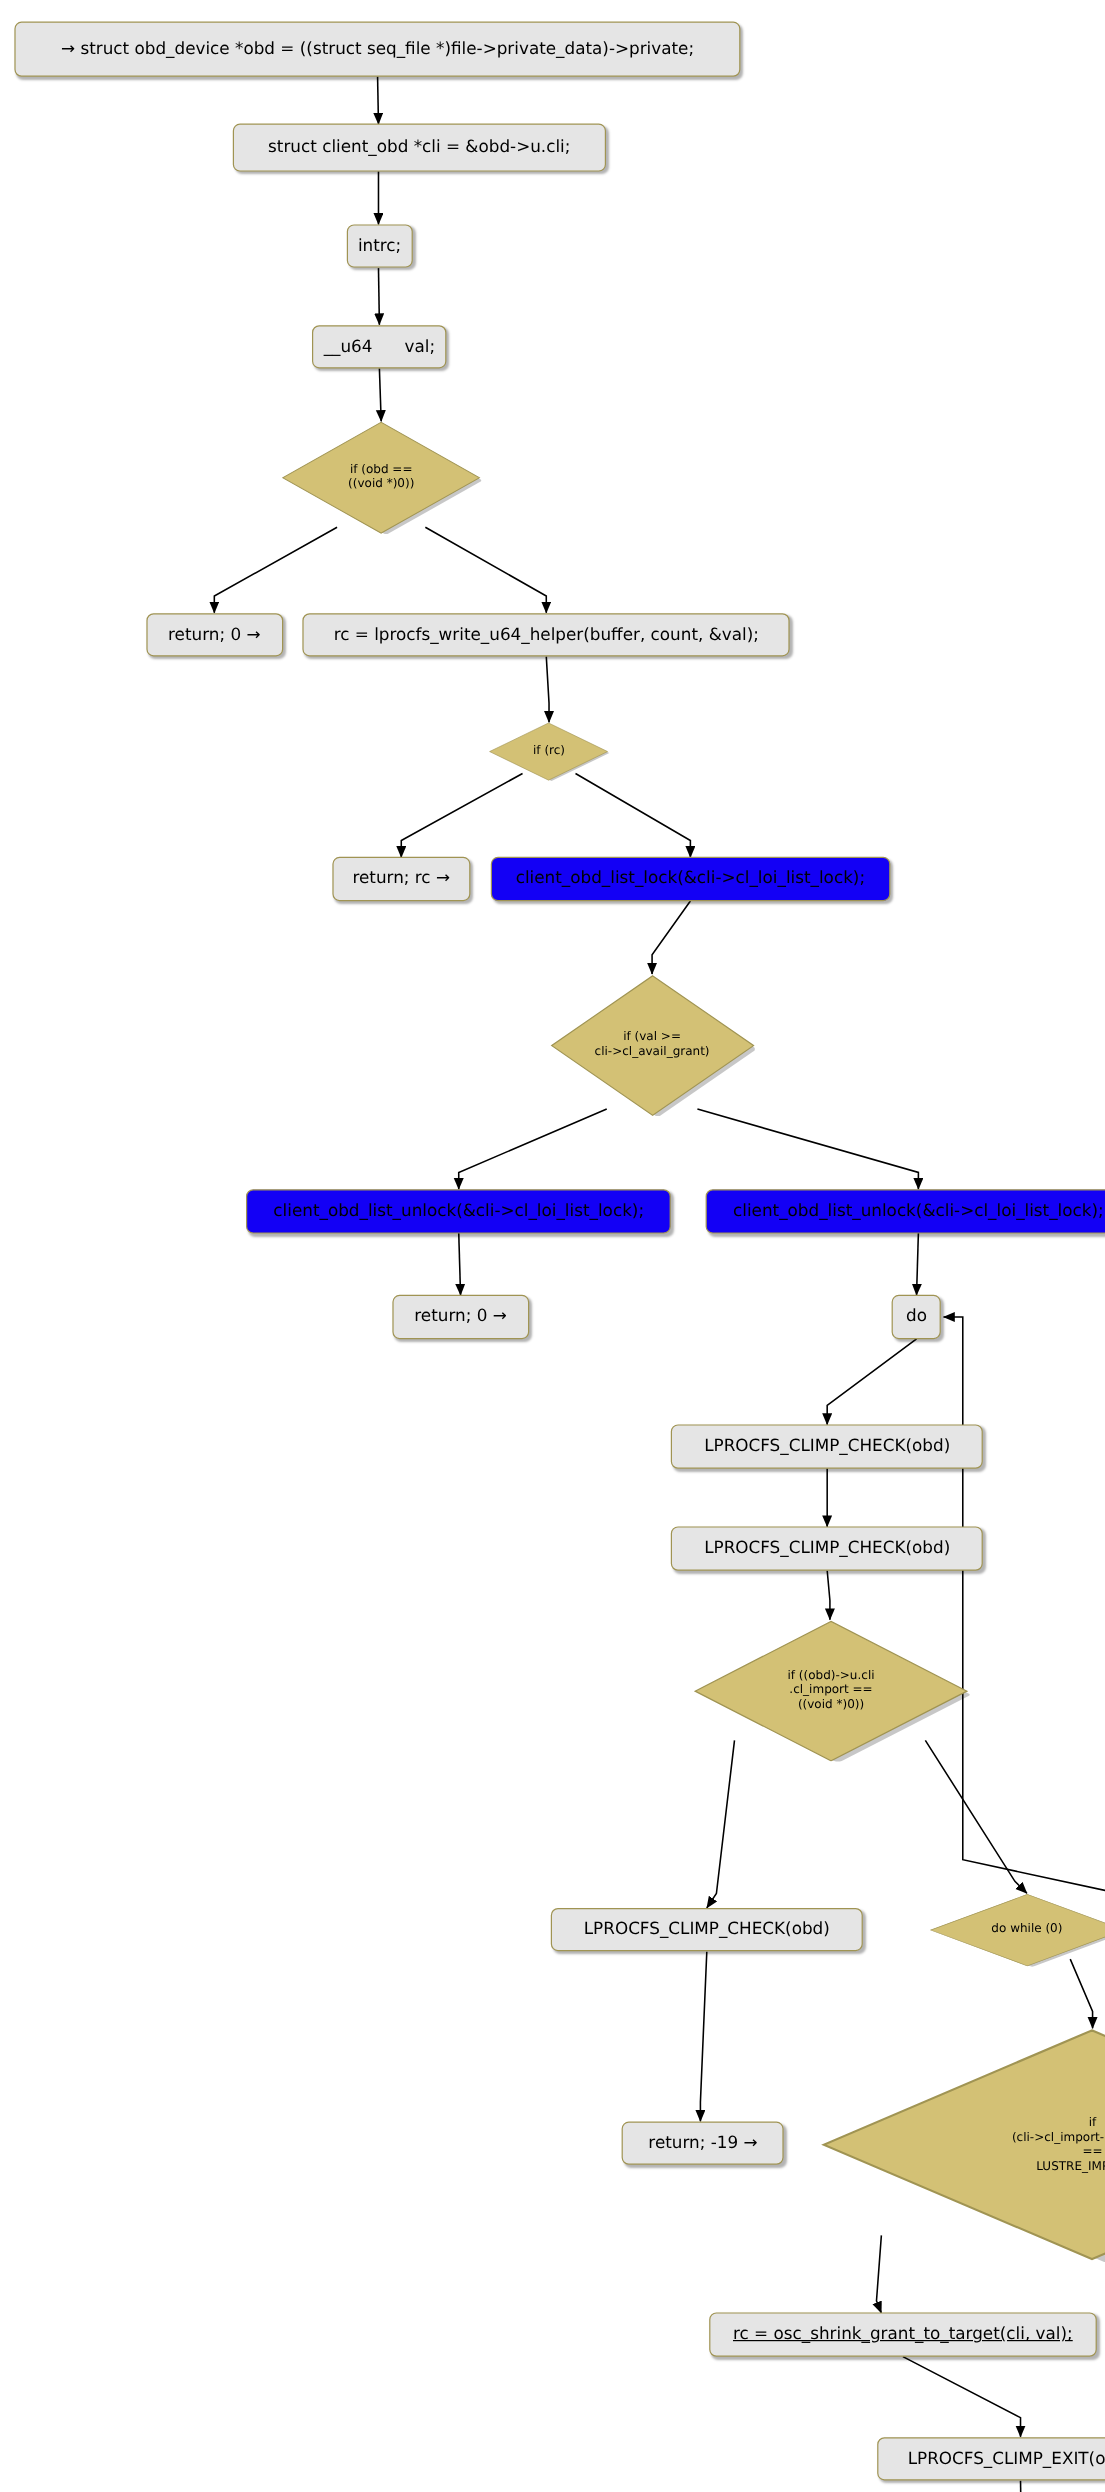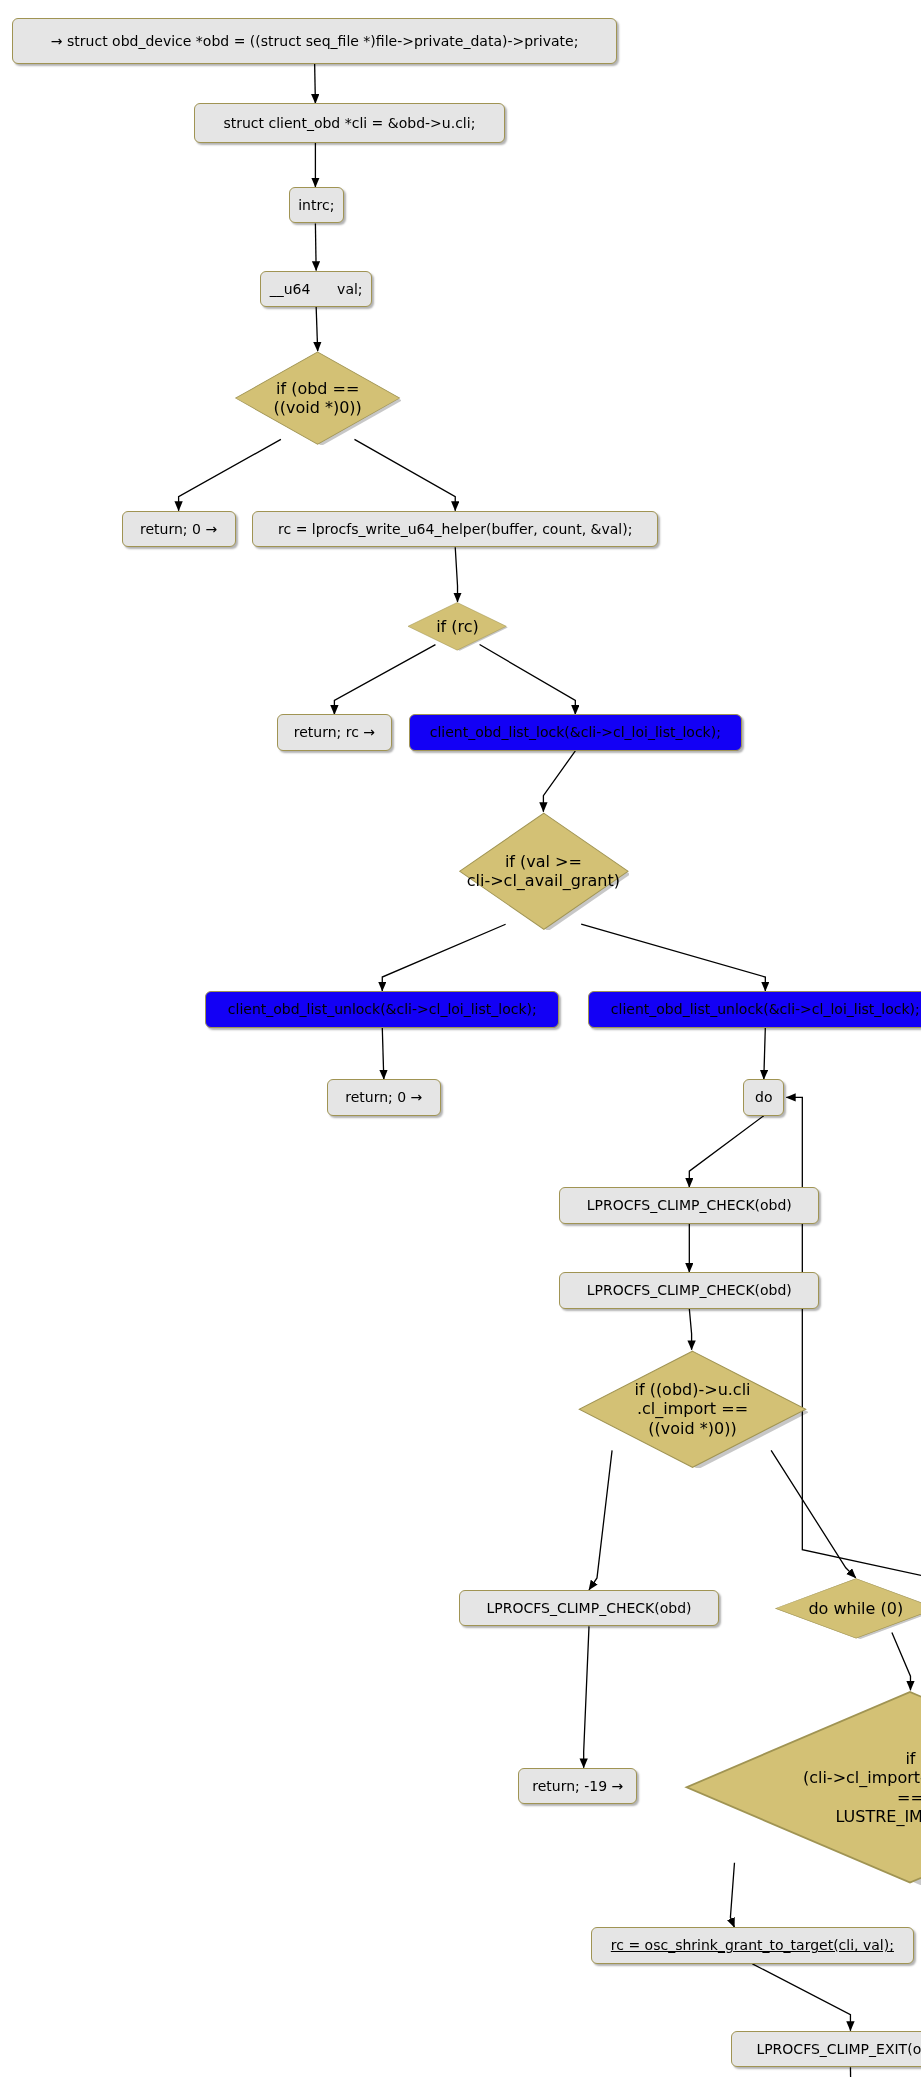--- a/index.html
+++ b/index.html
@@ -67,7 +67,7 @@
   .diamond-label {
     position: relative;
     z-index: 2;
-    font-size: 16px;
+    font-size: 10px;
     line-height: 1.2;
   }
 </style>

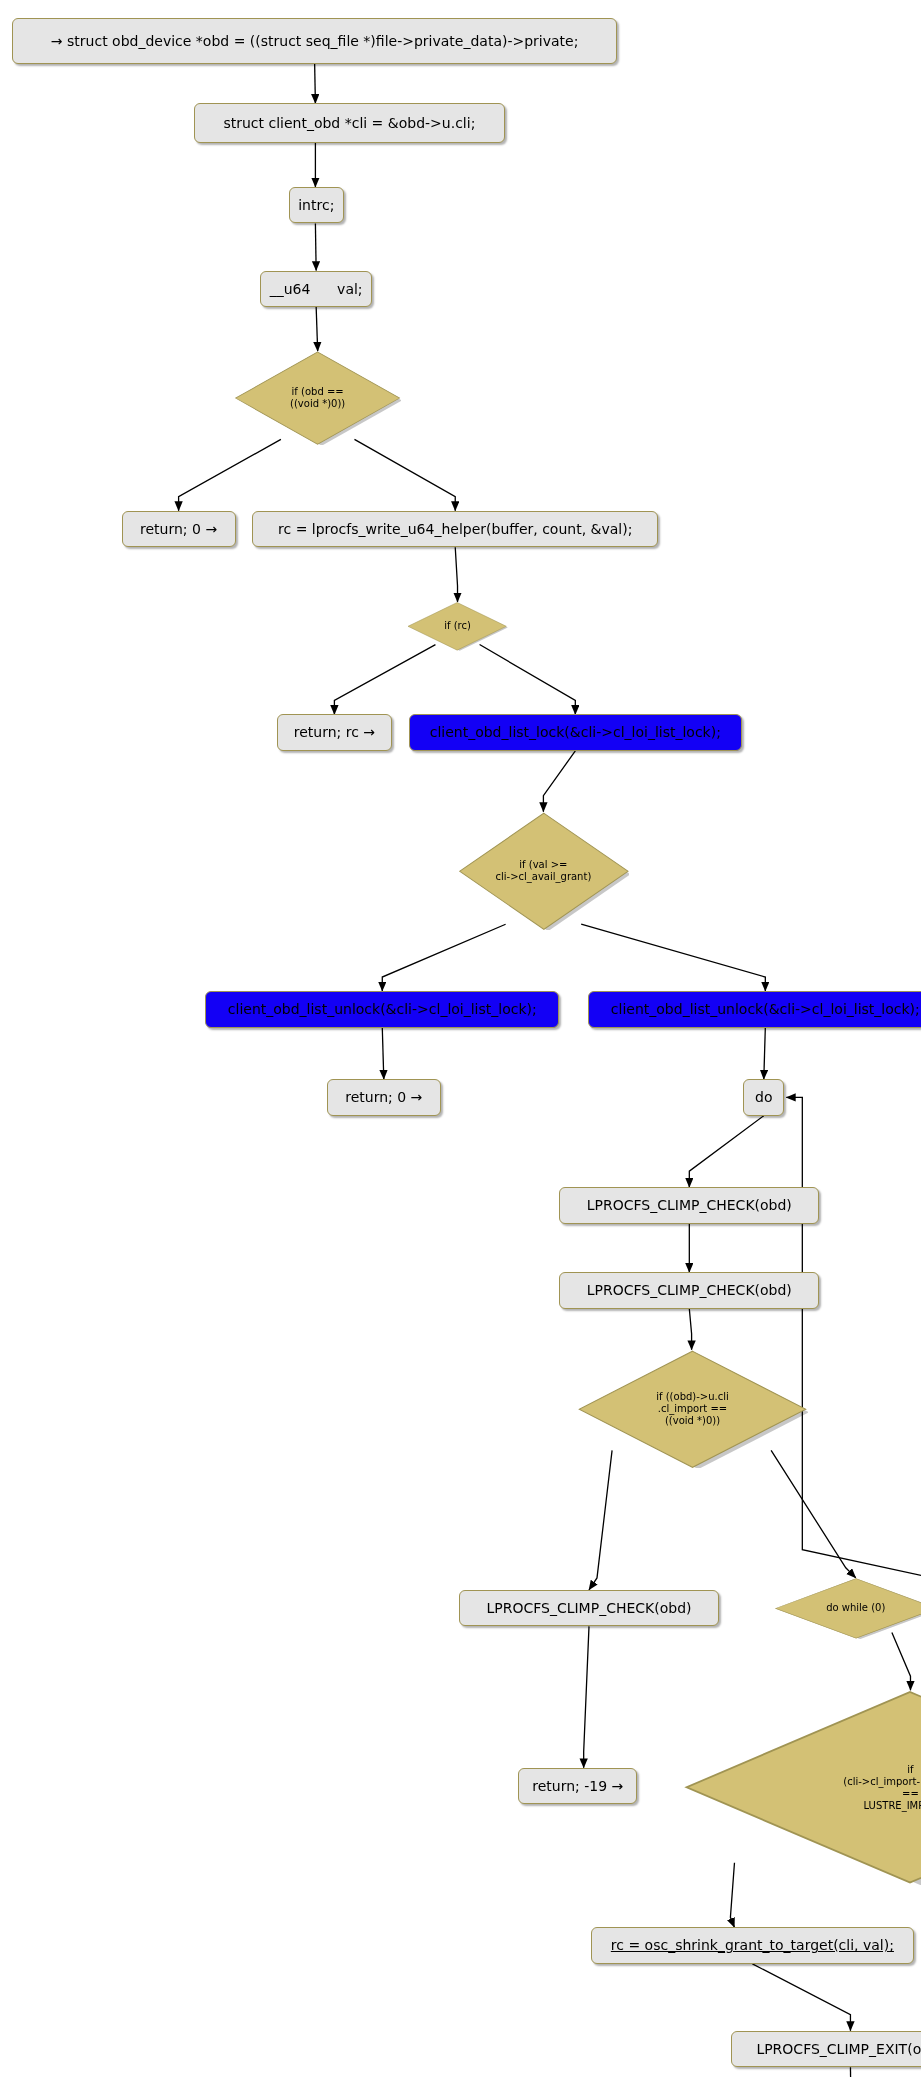--- a/index.html
+++ b/index.html
@@ -153,7 +153,7 @@
           <polygon points="50,2 98,50 50,98 2,50" fill="#000000" opacity="0.22" transform="translate(2.5,2.5)"></polygon>
           <polygon points="50,1 99,50 50,99 1,50" fill="#D3C175" stroke="#A09453" stroke-width="0.7"></polygon>
         </svg><span class="diamond-label">do while (0)</span></div>
-      <div class="node process" style="left: 518.32px; top: 1767.76px; width: 119px; height: 36.48px;"><span>return; -19 →</span></div>
+      <div class="node process" style="left: 518.32px; top: 1767.76px; width: 135px; height: 36.48px;"><span>return; -19 →</span></div>
       <div class="node decision" style="left: 682.48px; top: 1690.24px; width: 456px; height: 194.56px;"><svg class="diamond-shape" viewBox="0 0 100 100" preserveAspectRatio="none">
           <polygon points="50,2 98,50 50,98 2,50" fill="#000000" opacity="0.22" transform="translate(2.5,2.5)"></polygon>
           <polygon points="50,1 99,50 50,99 1,50" fill="#D3C175" stroke="#A09453" stroke-width="0.7"></polygon>

